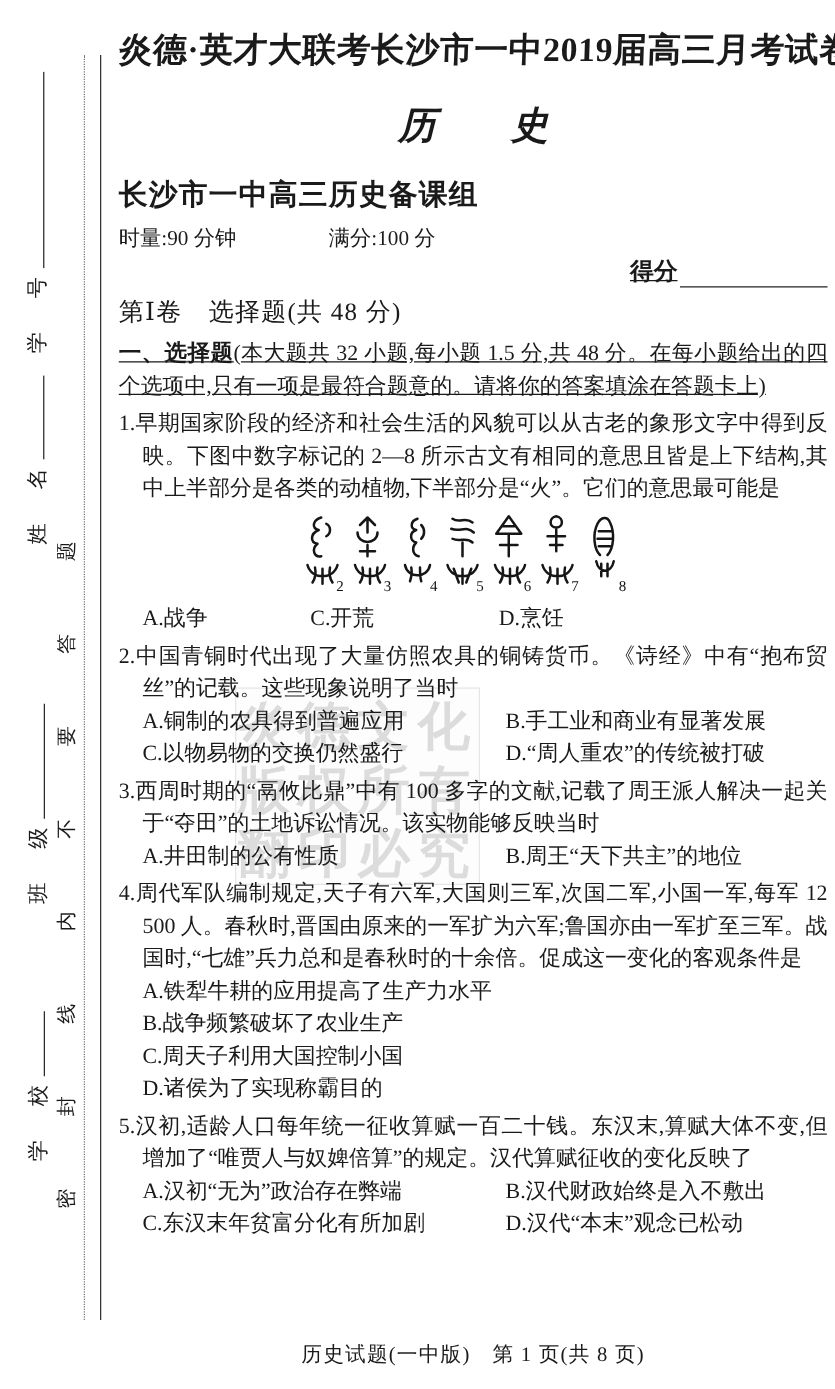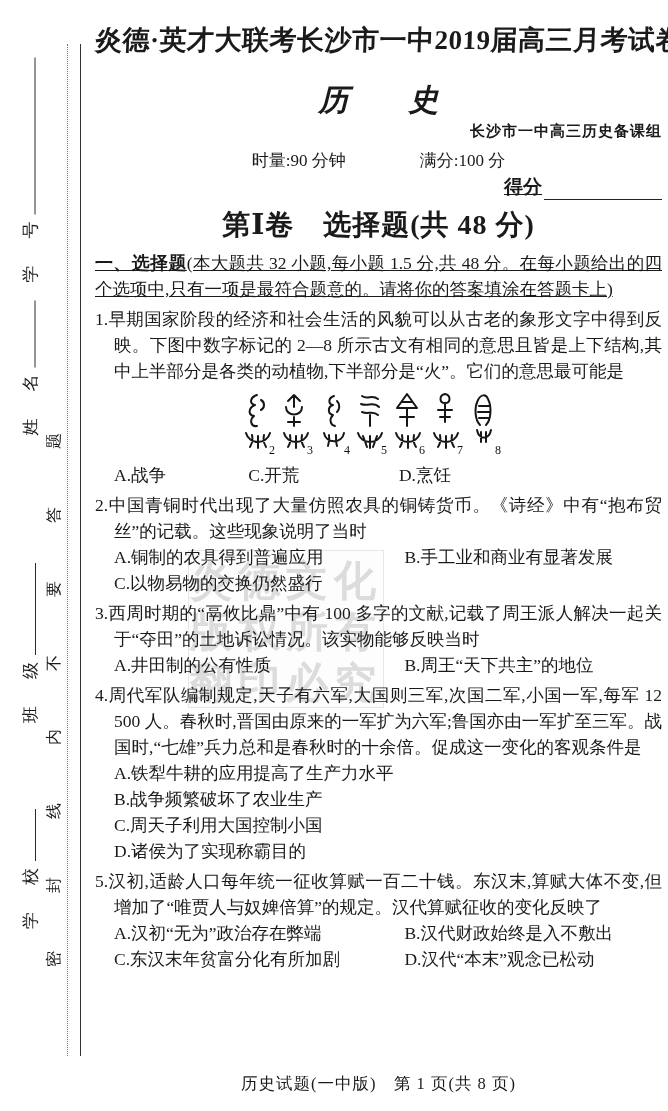--- a/index.html
+++ b/index.html
@@ -38,7 +38,7 @@
   }
   .subject-title{margin-top:22px;text-align:center;font-size:30px;font-weight:bold;font-style:italic;}
   .prep-group{
-    margin-top:1px;text-align:right;font-size:15px;font-weight:bold;
+    margin-top:19px;text-align:left;font-size:23px;font-weight:bold;
     font-family:"Liberation Sans","DejaVu Sans",sans-serif;letter-spacing:1px;
   }
   .meta-row{margin-top:8px;display:flex;justify-content:center;gap:74px;font-size:17px;}

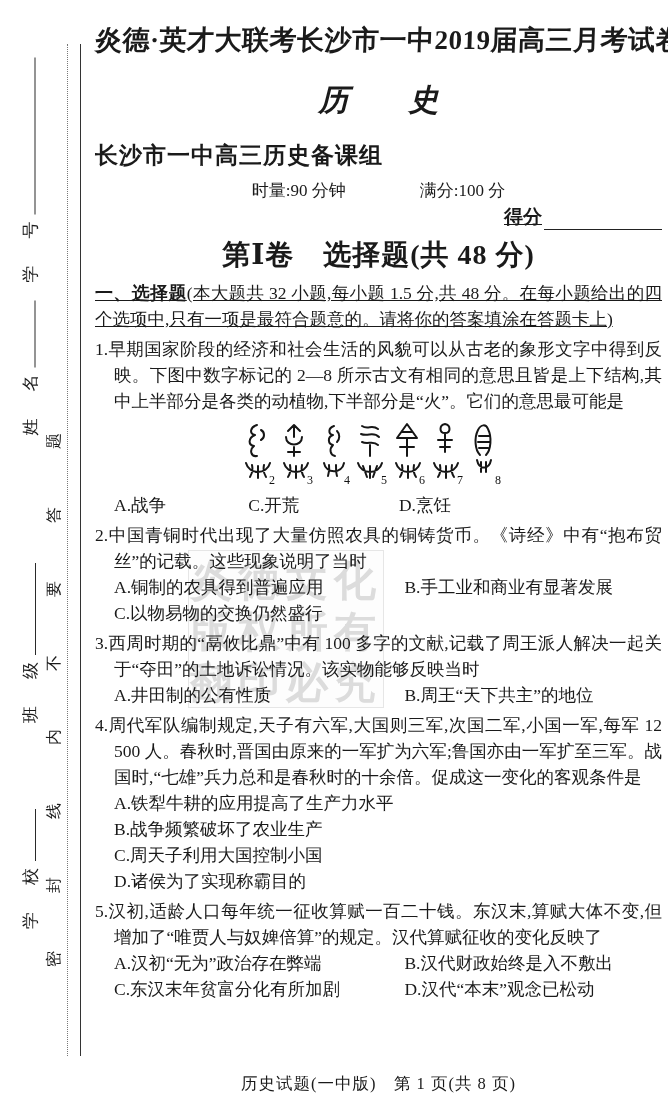--- a/index.html
+++ b/index.html
@@ -41,7 +41,7 @@
     margin-top:19px;text-align:left;font-size:23px;font-weight:bold;
     font-family:"Liberation Sans","DejaVu Sans",sans-serif;letter-spacing:1px;
   }
-  .meta-row{margin-top:8px;display:flex;justify-content:center;gap:74px;font-size:17px;}
+  .meta-row{margin-top:8px;display:flex;justify-content:flex-start;gap:74px;font-size:17px;}
   .score-row{margin-top:2px;display:flex;justify-content:flex-end;align-items:flex-end;font-size:19px;font-weight:bold;text-decoration:underline;}
   .score-blank{width:118px;border-bottom:1.5px solid #222;height:1.1em;margin-left:2px;}
   .section-title{margin-top:6px;text-align:center;font-size:28px;font-weight:bold;letter-spacing:1px;}

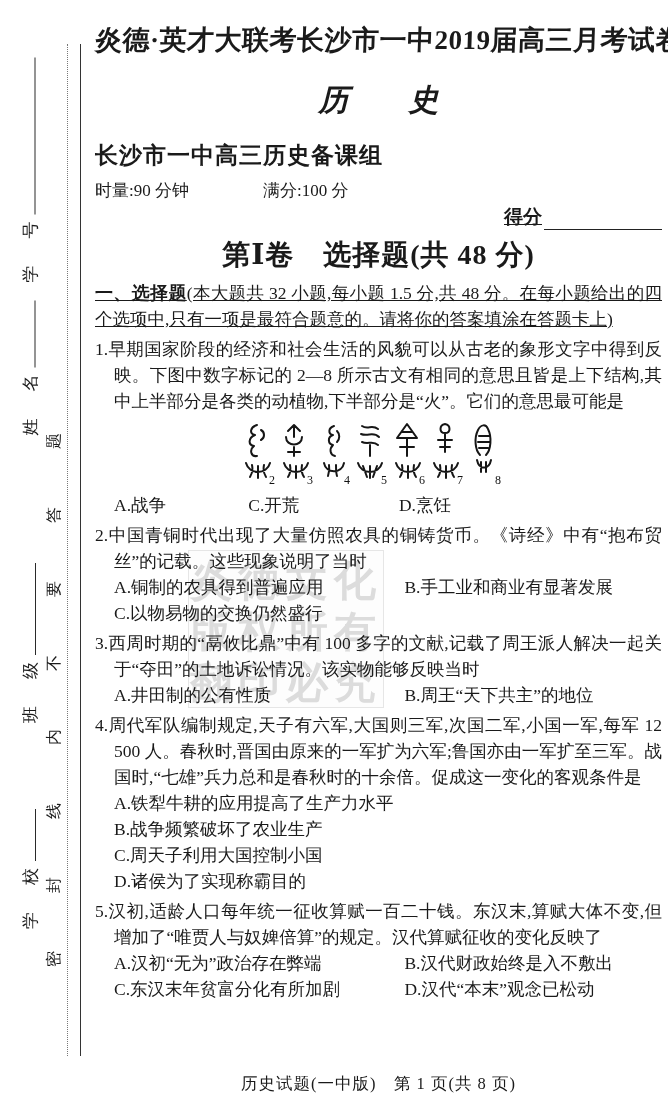--- a/index.html
+++ b/index.html
@@ -44,7 +44,7 @@
   .meta-row{margin-top:8px;display:flex;justify-content:flex-start;gap:74px;font-size:17px;}
   .score-row{margin-top:2px;display:flex;justify-content:flex-end;align-items:flex-end;font-size:19px;font-weight:bold;text-decoration:underline;}
   .score-blank{width:118px;border-bottom:1.5px solid #222;height:1.1em;margin-left:2px;}
-  .section-title{margin-top:6px;text-align:center;font-size:28px;font-weight:bold;letter-spacing:1px;}
+  .section-title{margin-top:6px;font-size:20px;font-weight:normal;letter-spacing:1px;}
   .intro{margin:6px 0 0 0;font-size:17.5px;line-height:26px;text-align:justify;text-decoration:underline;}
   .intro b{font-size:18px;}
   .question{margin-top:4px;font-size:17.5px;line-height:26px;}

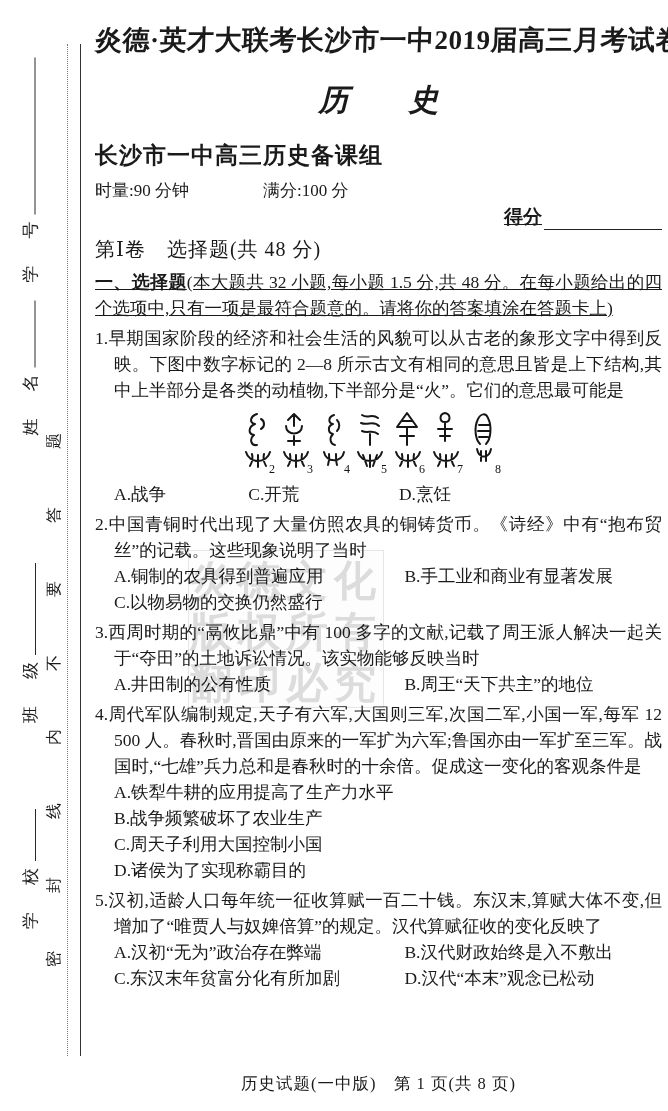--- a/index.html
+++ b/index.html
@@ -160,6 +160,7 @@
       <span>A.铜制的农具得到普遍应用</span>
       <span>B.手工业和商业有显著发展</span>
       <span>C.以物易物的交换仍然盛行</span>
+      <span>D.“周人重农”的传统被打破</span>
     </div>
   </div>
 

